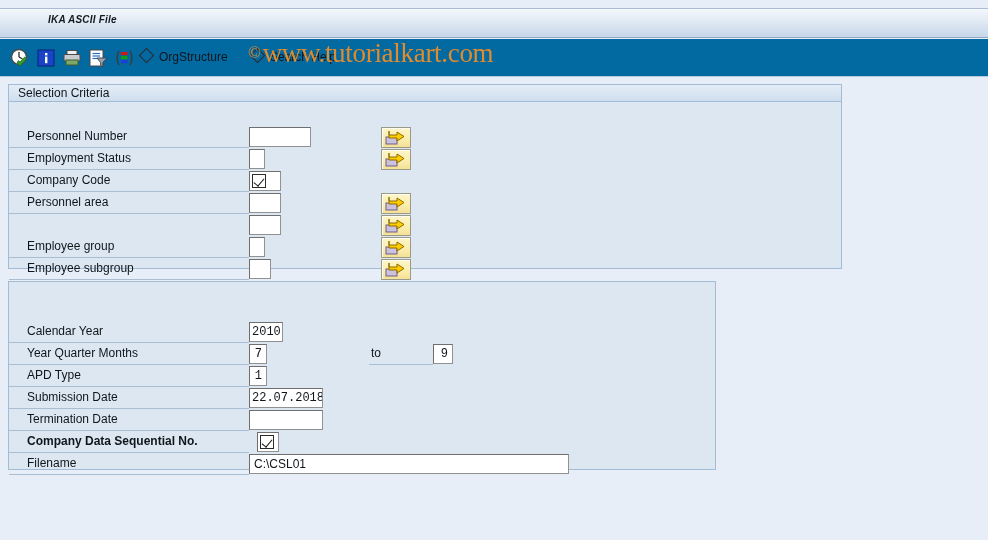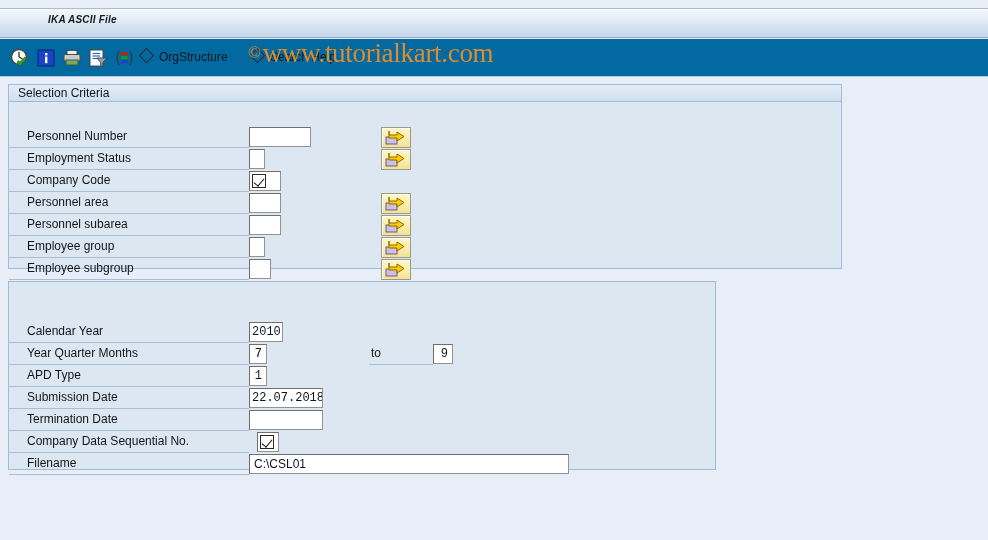--- a/index.html
+++ b/index.html
@@ -353,7 +353,6 @@
     </div>
 
     <div class="row" style="left:0; top:112px; width:100%;">
-      <div class="row-label" style="width:240px;">Personnel subarea</div>
       <div class="fld" style="left:240px; top:0; width:32px;"></div>
       <div class="arrowbtn" style="left:372px; top:0;">
         <svg width="24" height="17" viewBox="0 0 24 17">

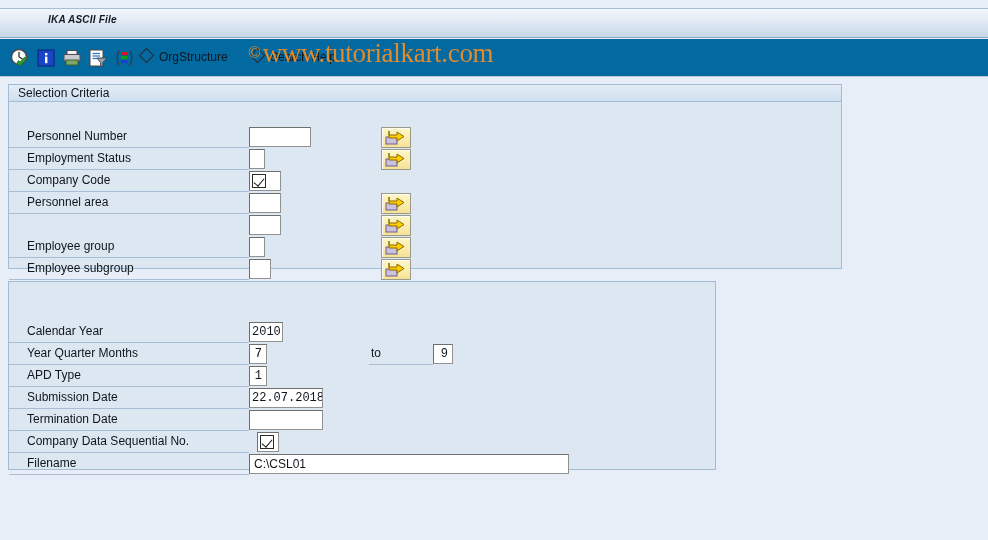--- a/index.html
+++ b/index.html
@@ -414,7 +414,7 @@
       <div class="fld" style="left:240px; top:0; width:74px;"></div>
     </div>
 
-    <div class="row" style="left:0; top:132px; width:100%;">
+    <div class="row" style="left:0; top:132px; width:100%;font-weight:bold;">
       <div class="row-label" style="width:240px;">Company Data Sequential No.</div>
       <div class="cbox-wrap" style="left:248px; top:0; width:22px;">
         <span class="cbox"></span>

